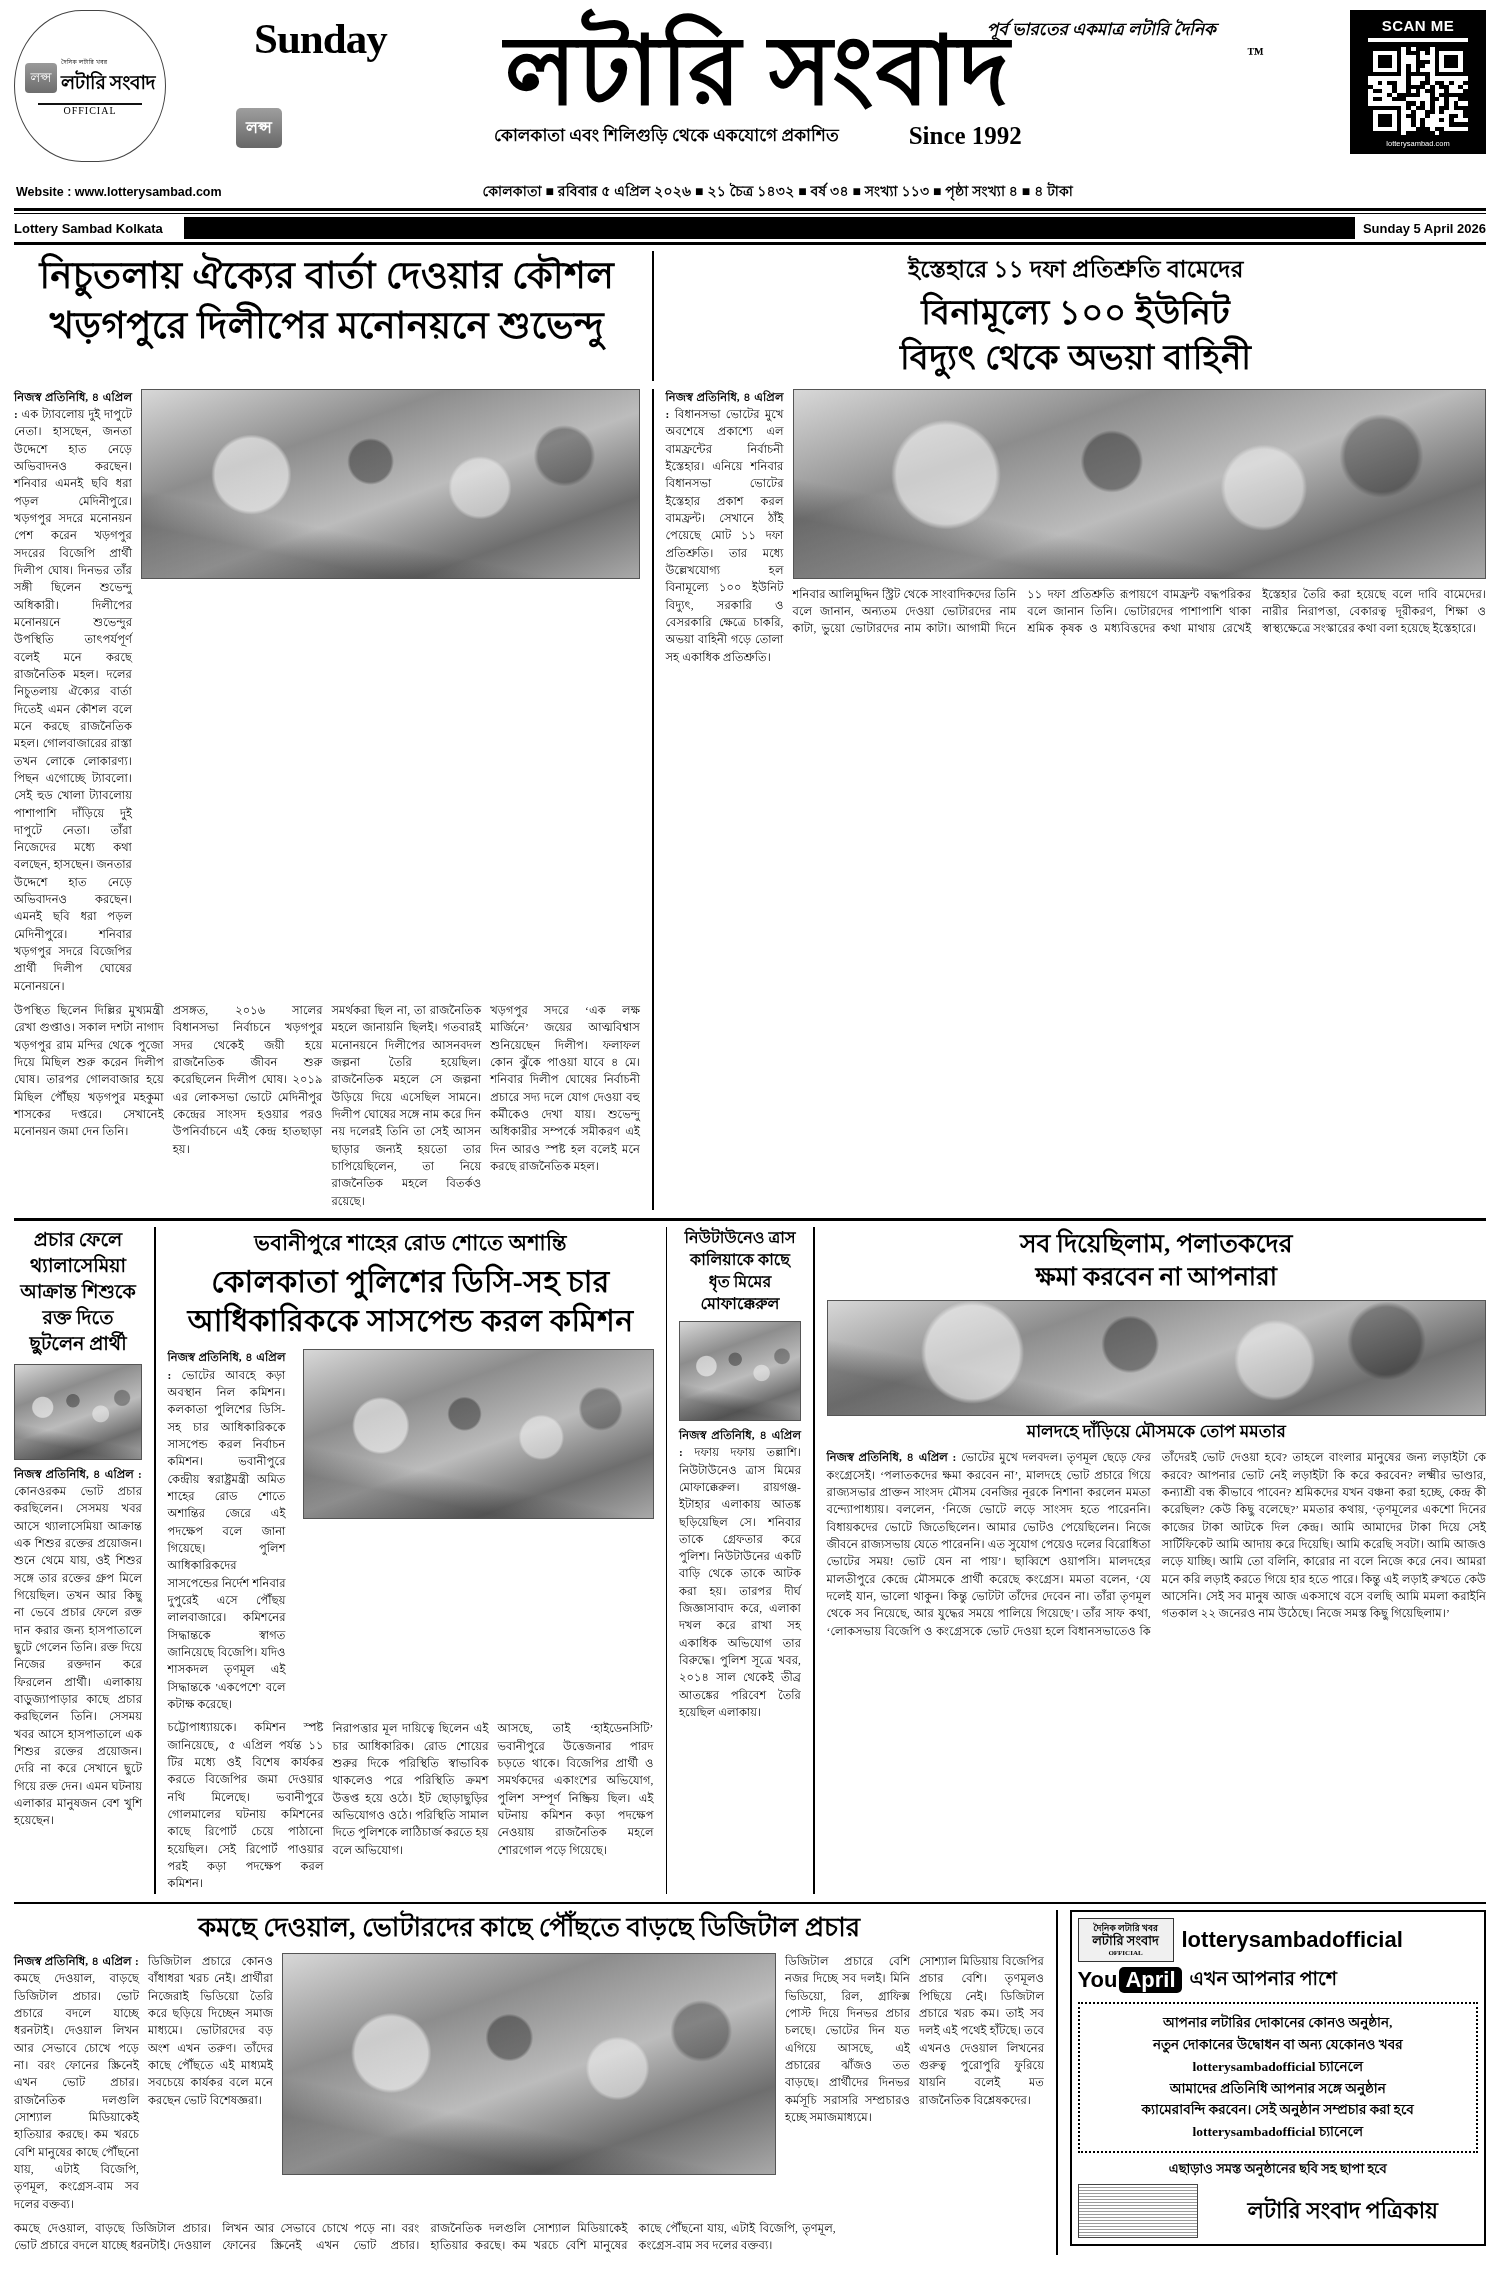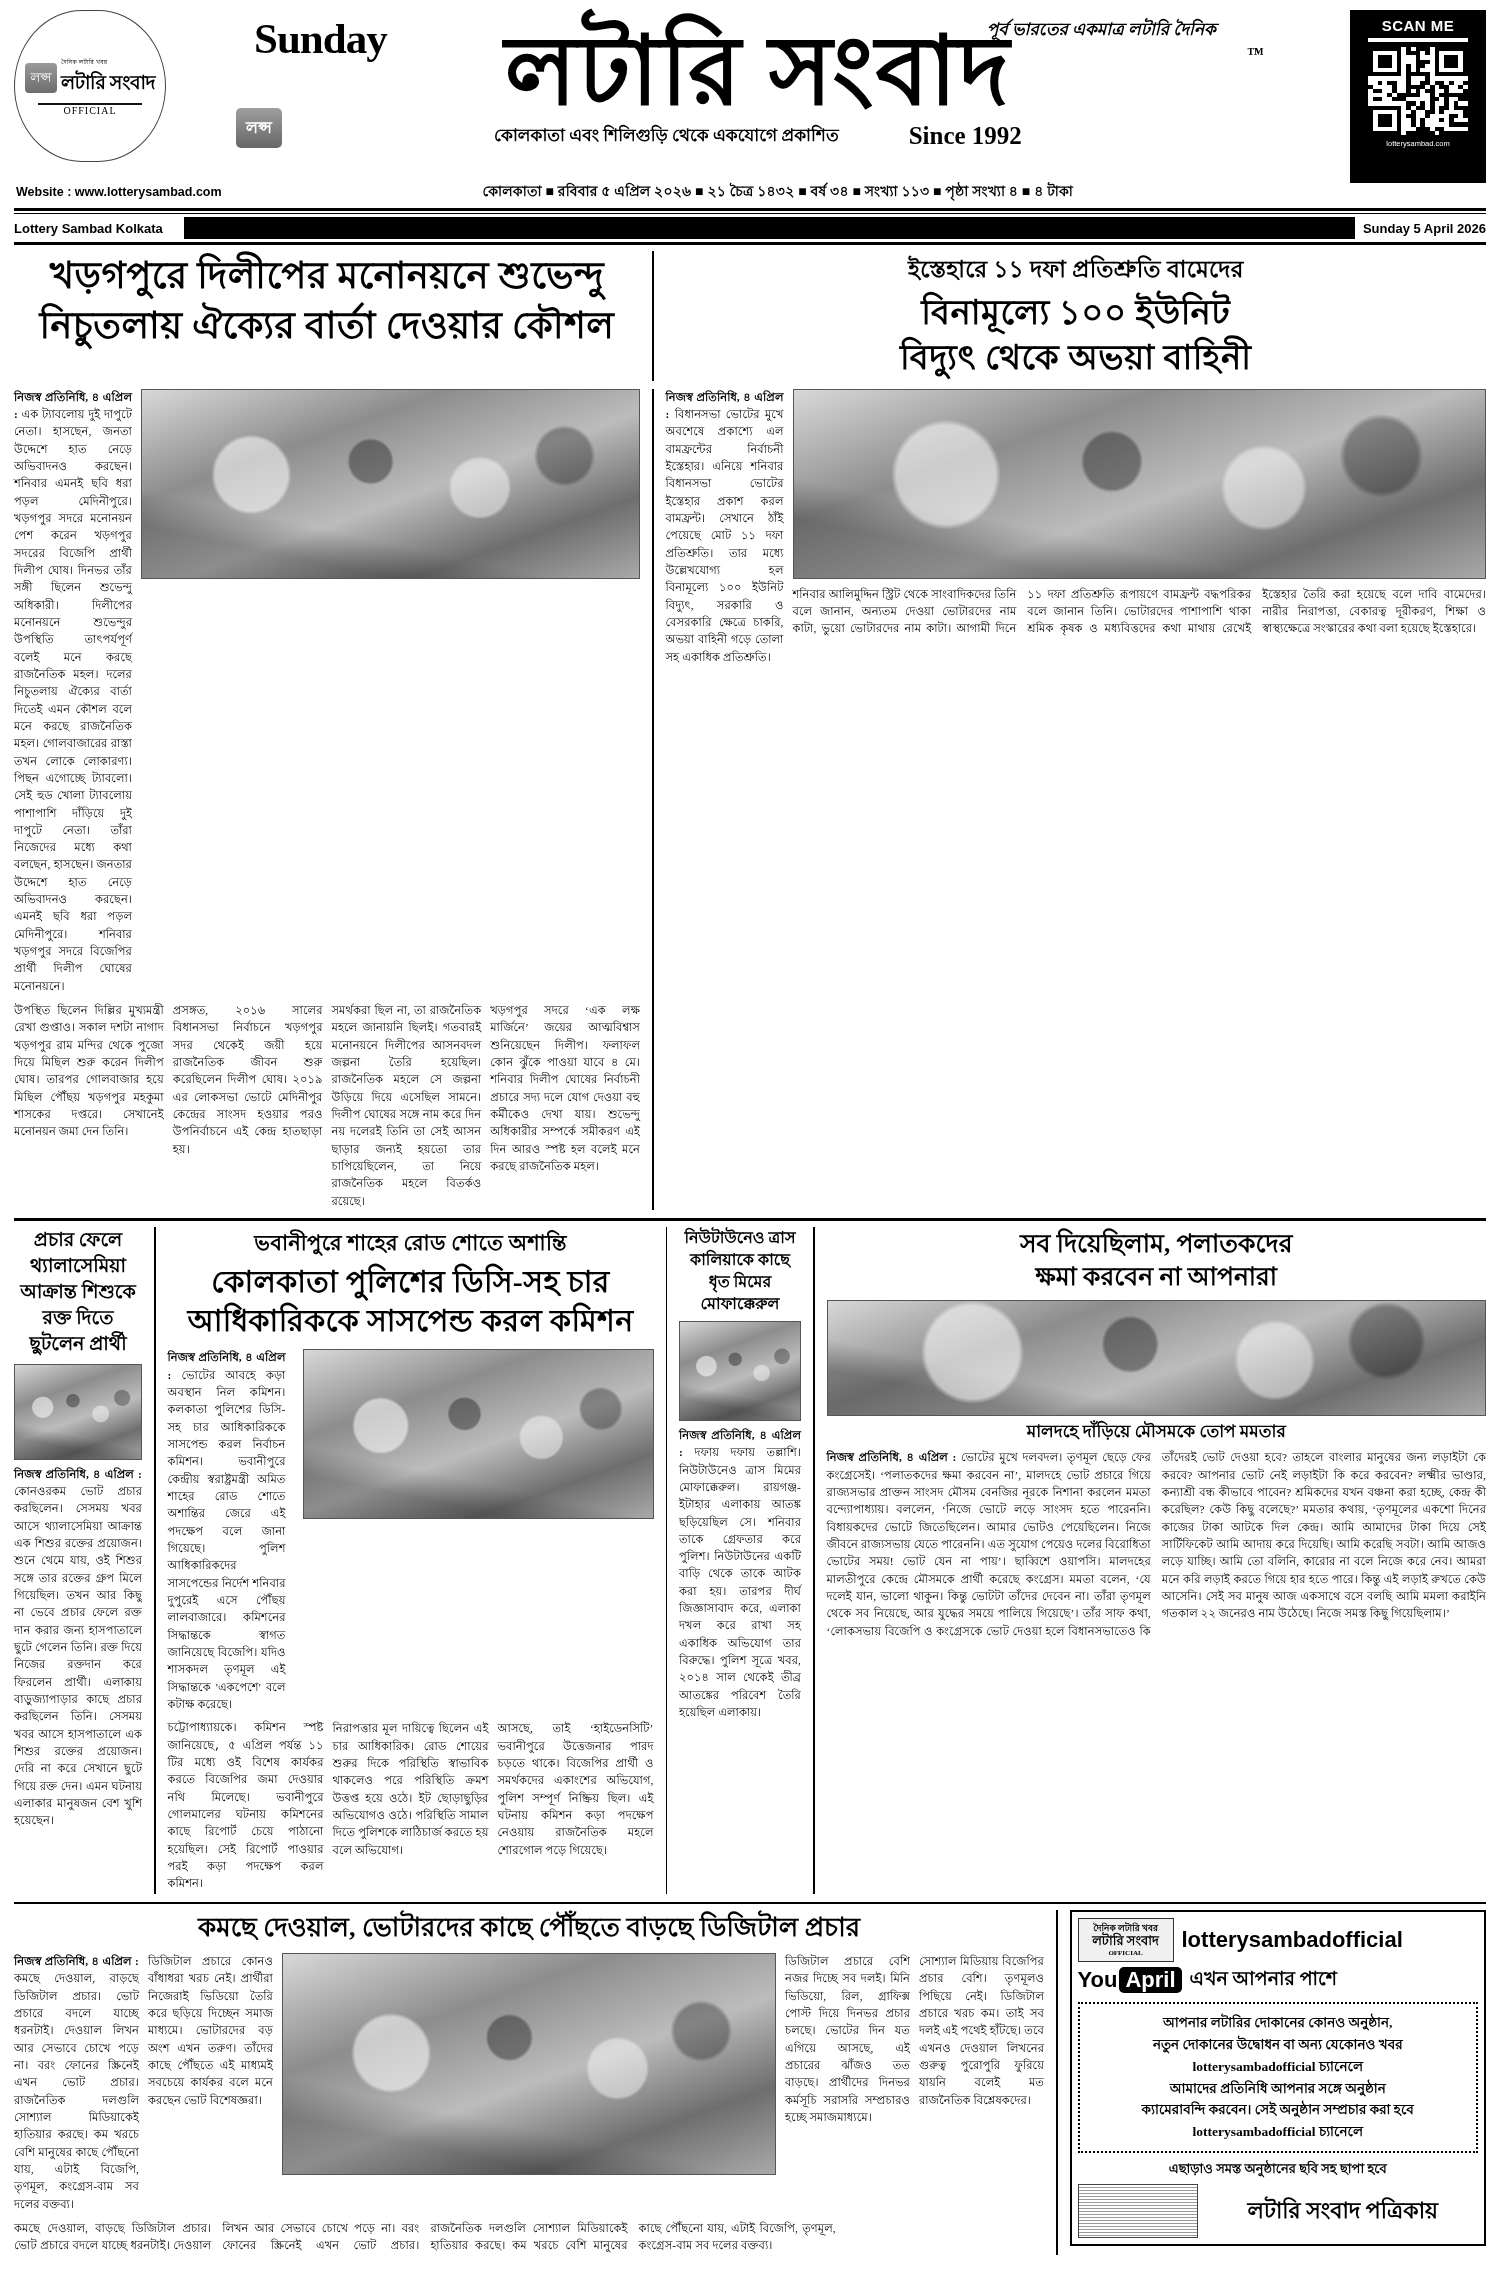--- a/index.html
+++ b/index.html
@@ -107,7 +107,7 @@
 
   .qr-box {
     flex: 0 0 136px;
-    width: 136px; height: 173px;
+    width: 136px; height: 144px;
     background: #000;
     margin-top: 10px;
     padding: 7px 7px 4px;

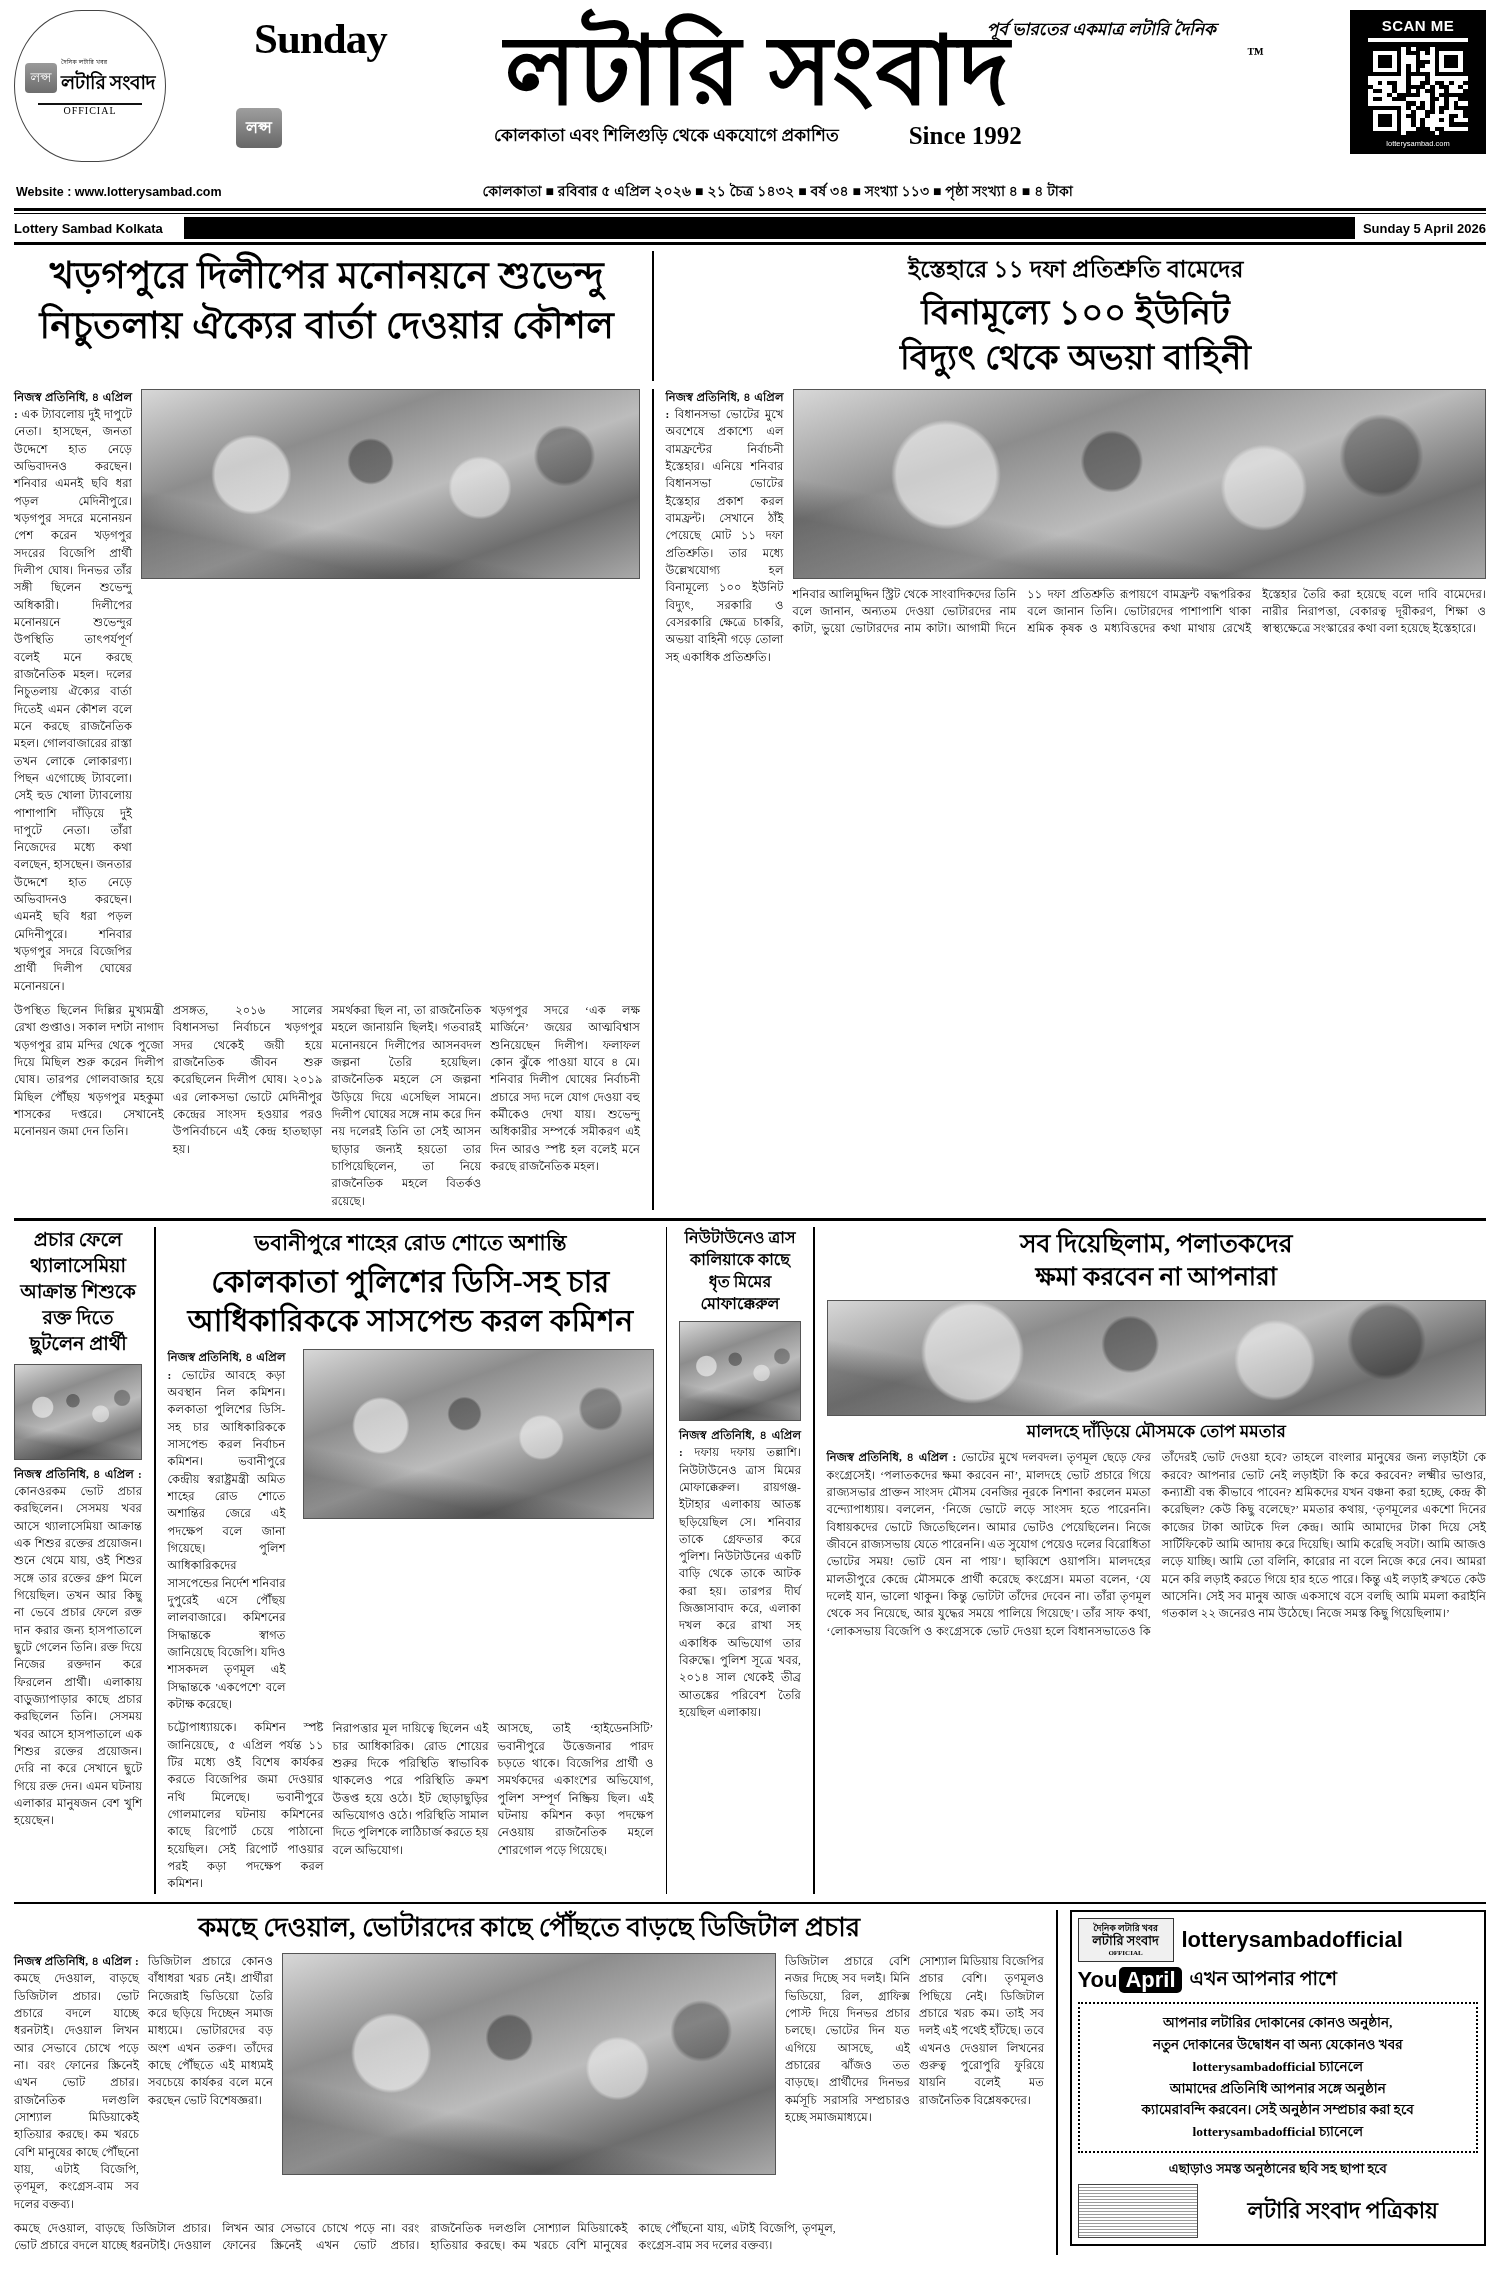--- a/index.html
+++ b/index.html
@@ -553,8 +553,8 @@
   <div class="top-area">
 
     <div class="col-left-top">
+      <div class="headline-main">নিচুতলায় ঐক্যের বার্তা দেওয়ার কৌশল</div>
       <div class="headline-main">খড়গপুরে দিলীপের মনোনয়নে শুভেন্দু</div>
-      <div class="headline-main">নিচুতলায় ঐক্যের বার্তা দেওয়ার কৌশল</div>
     </div>
 
     <div class="vrule"></div>

